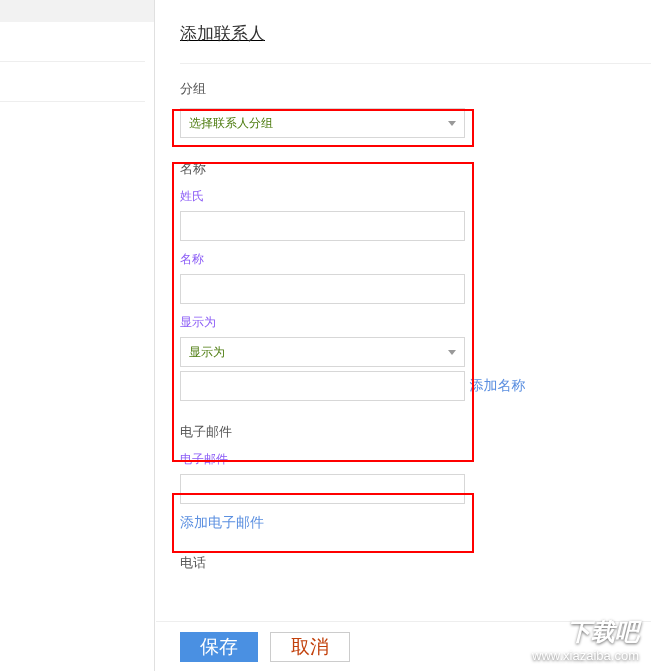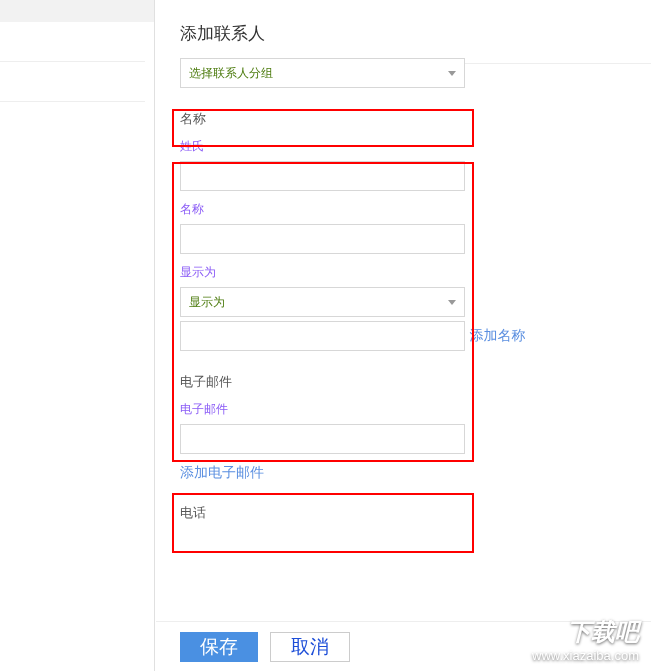--- a/index.html
+++ b/index.html
@@ -35,6 +35,7 @@
       position: absolute;
       left: 156px; top: 0; right: 0; bottom: 0;
       padding: 0 0 0 0;
+      text-decoration: underline;
     }
     .title {
       font-size: 17px;

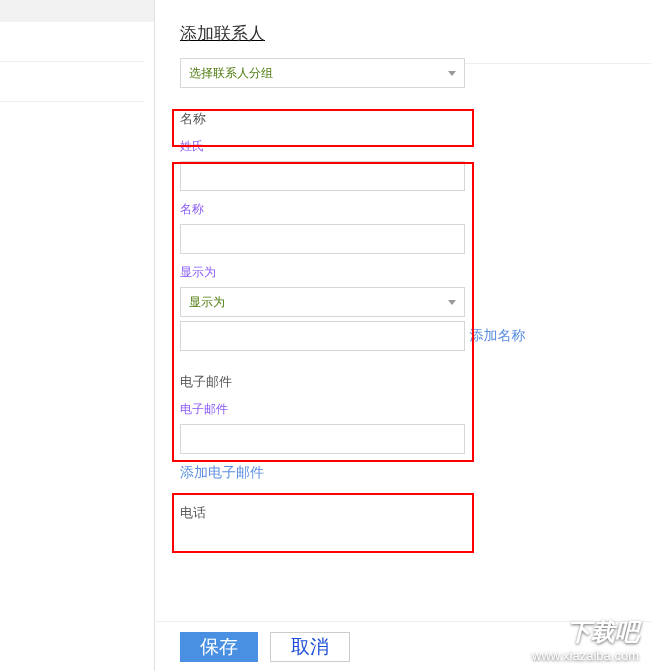--- a/index.html
+++ b/index.html
@@ -156,6 +156,7 @@
   <div class="content">
 
     
+    <div class="section-header">分组</div>
     <div class="select-box">
       <span>选择联系人分组</span>
       <span class="arrow"></span>

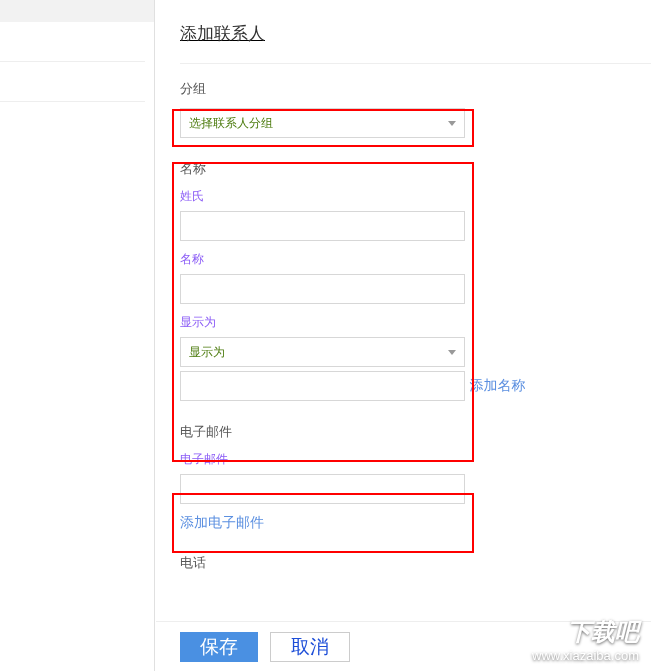--- a/index.html
+++ b/index.html
@@ -124,7 +124,7 @@
     }
     .btn-default {
       background: #fff;
-      color: #1d4ed8;
+      color: #c2410c;
       border: 1px solid #ccc;
       text-align: center;
     }

